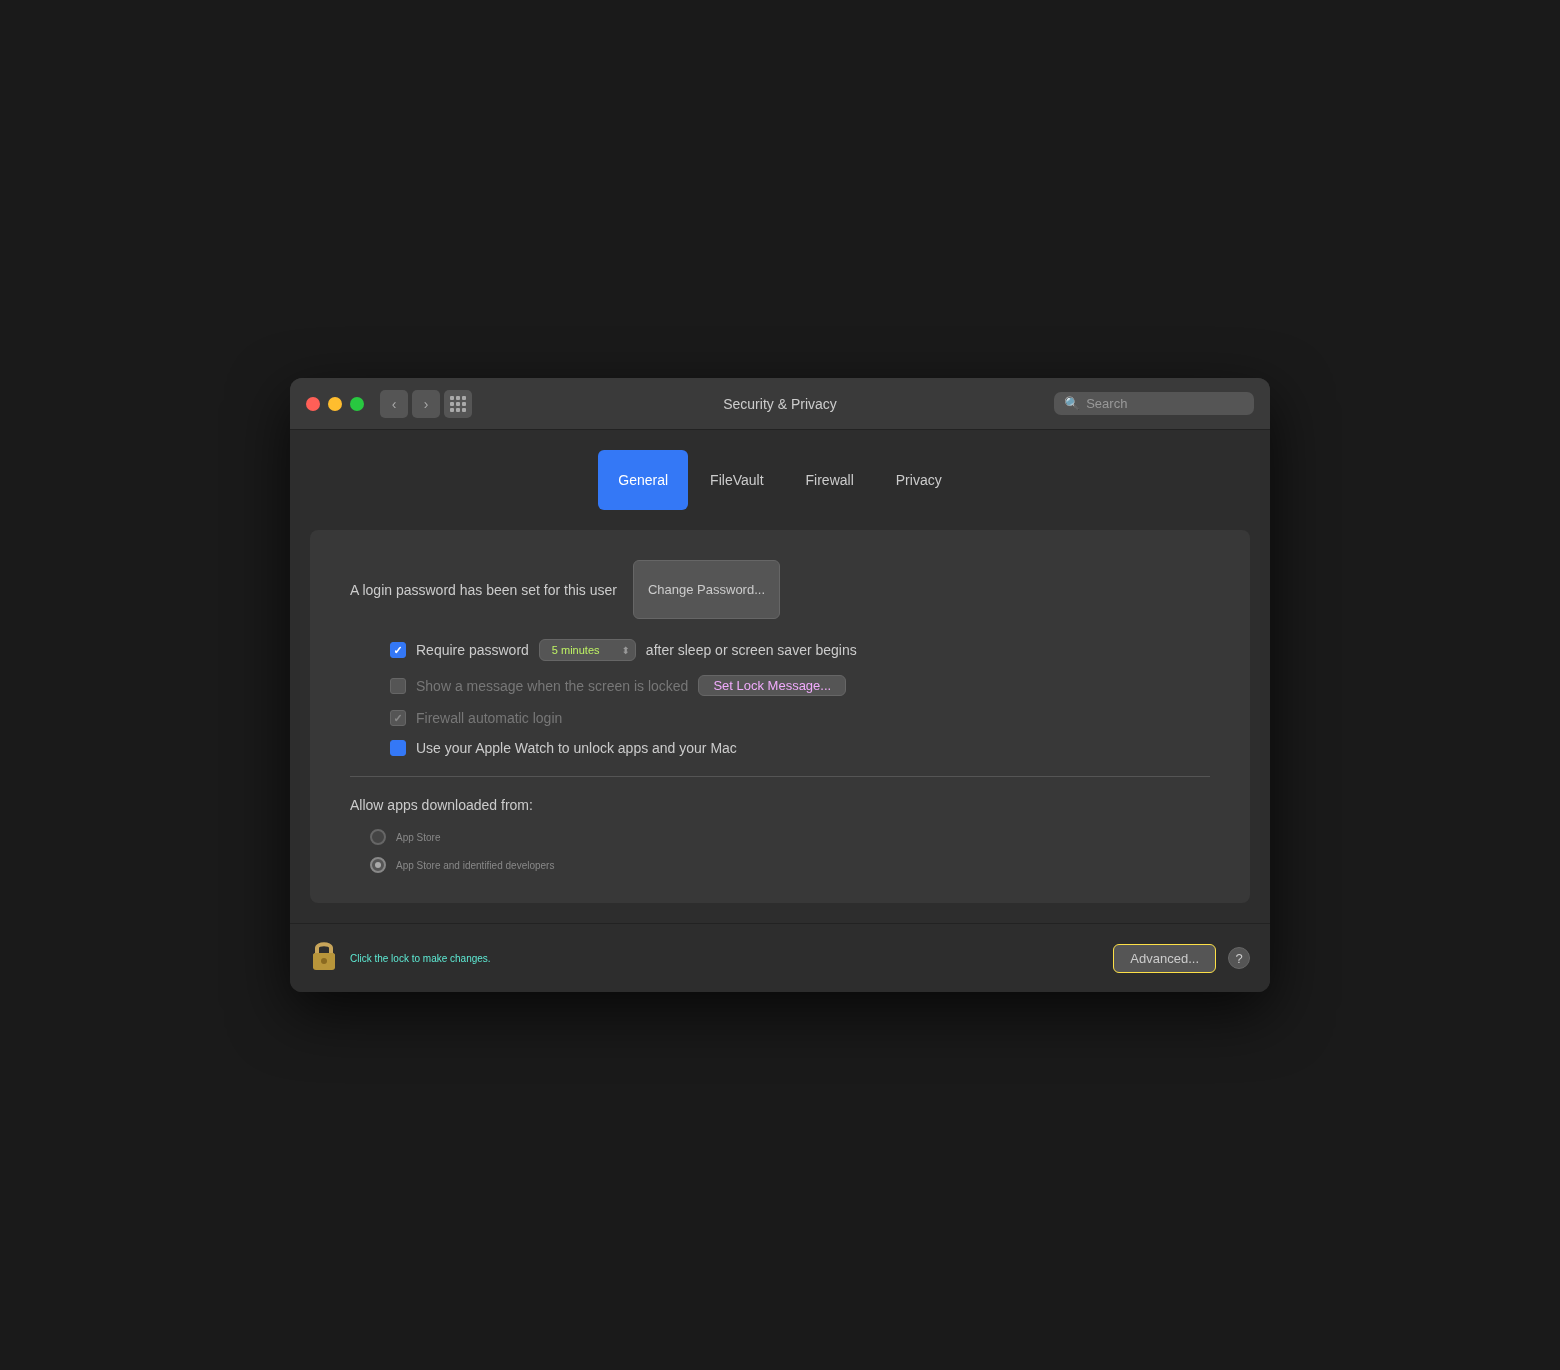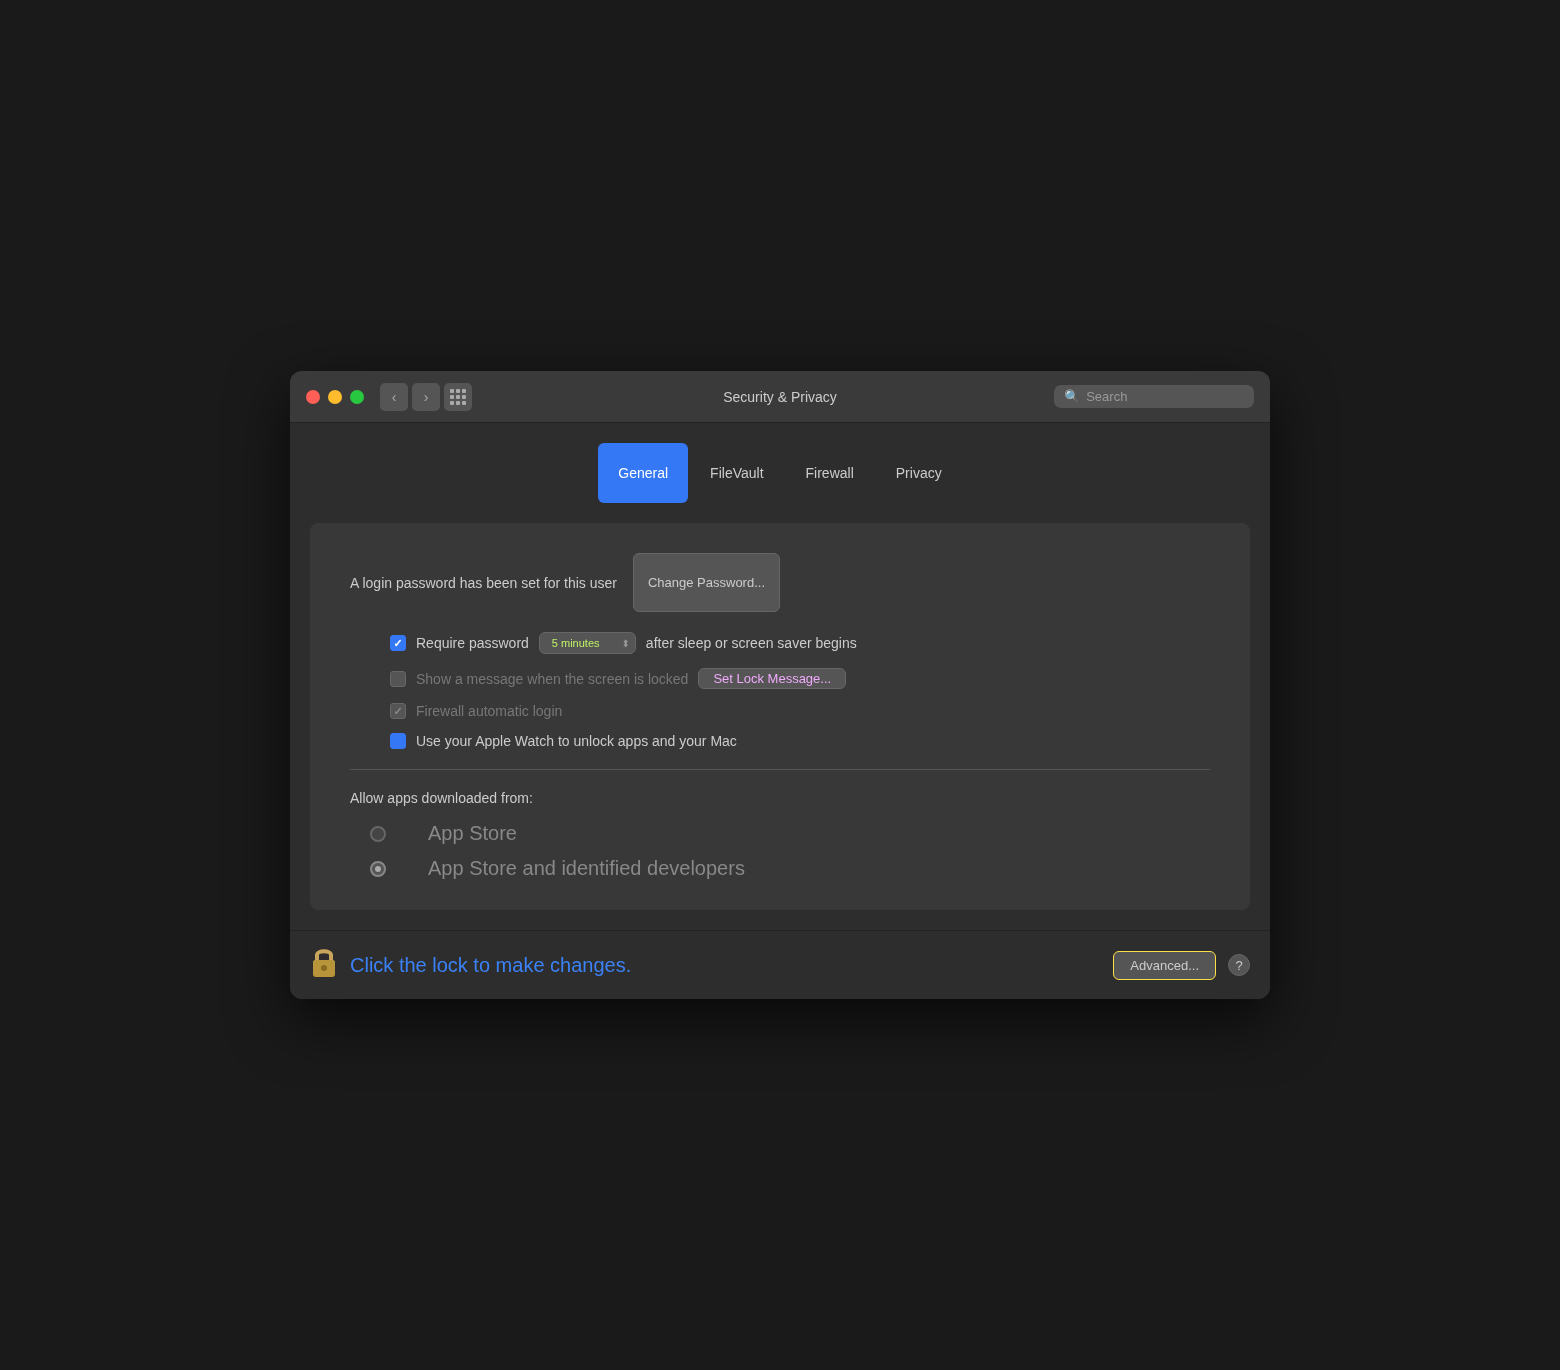--- a/index.html
+++ b/index.html
@@ -332,8 +332,7 @@
 
     .radio-label {
       color: #888;
-      font-size: 20px;
-      margin-left: 32px;
+      font-size: 10px;
     }
 
     .bottom-bar {

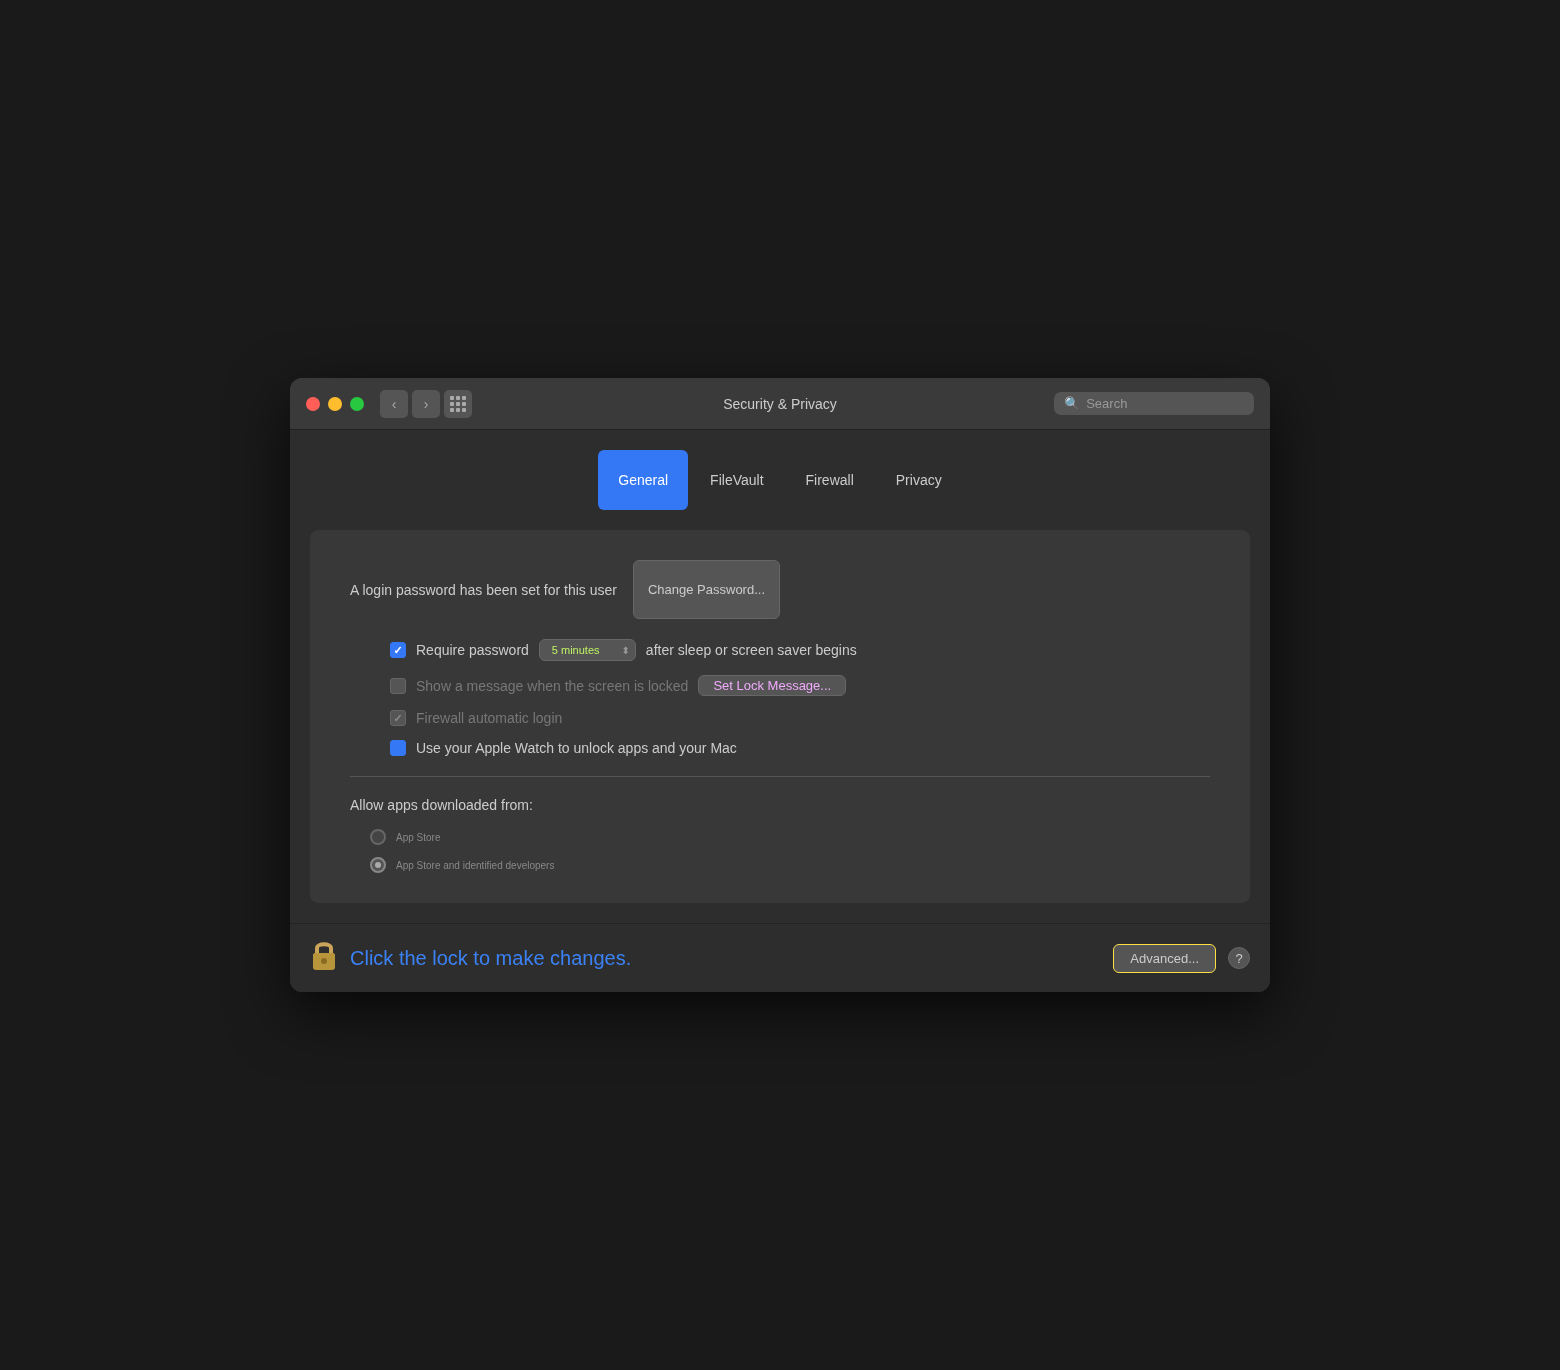--- a/index.html
+++ b/index.html
@@ -350,8 +350,8 @@
     }
 
     .lock-text {
-      color: #3b82f6;
-      font-size: 20px;
+      color: #5eead4;
+      font-size: 10px;
       flex: 1;
     }
 

